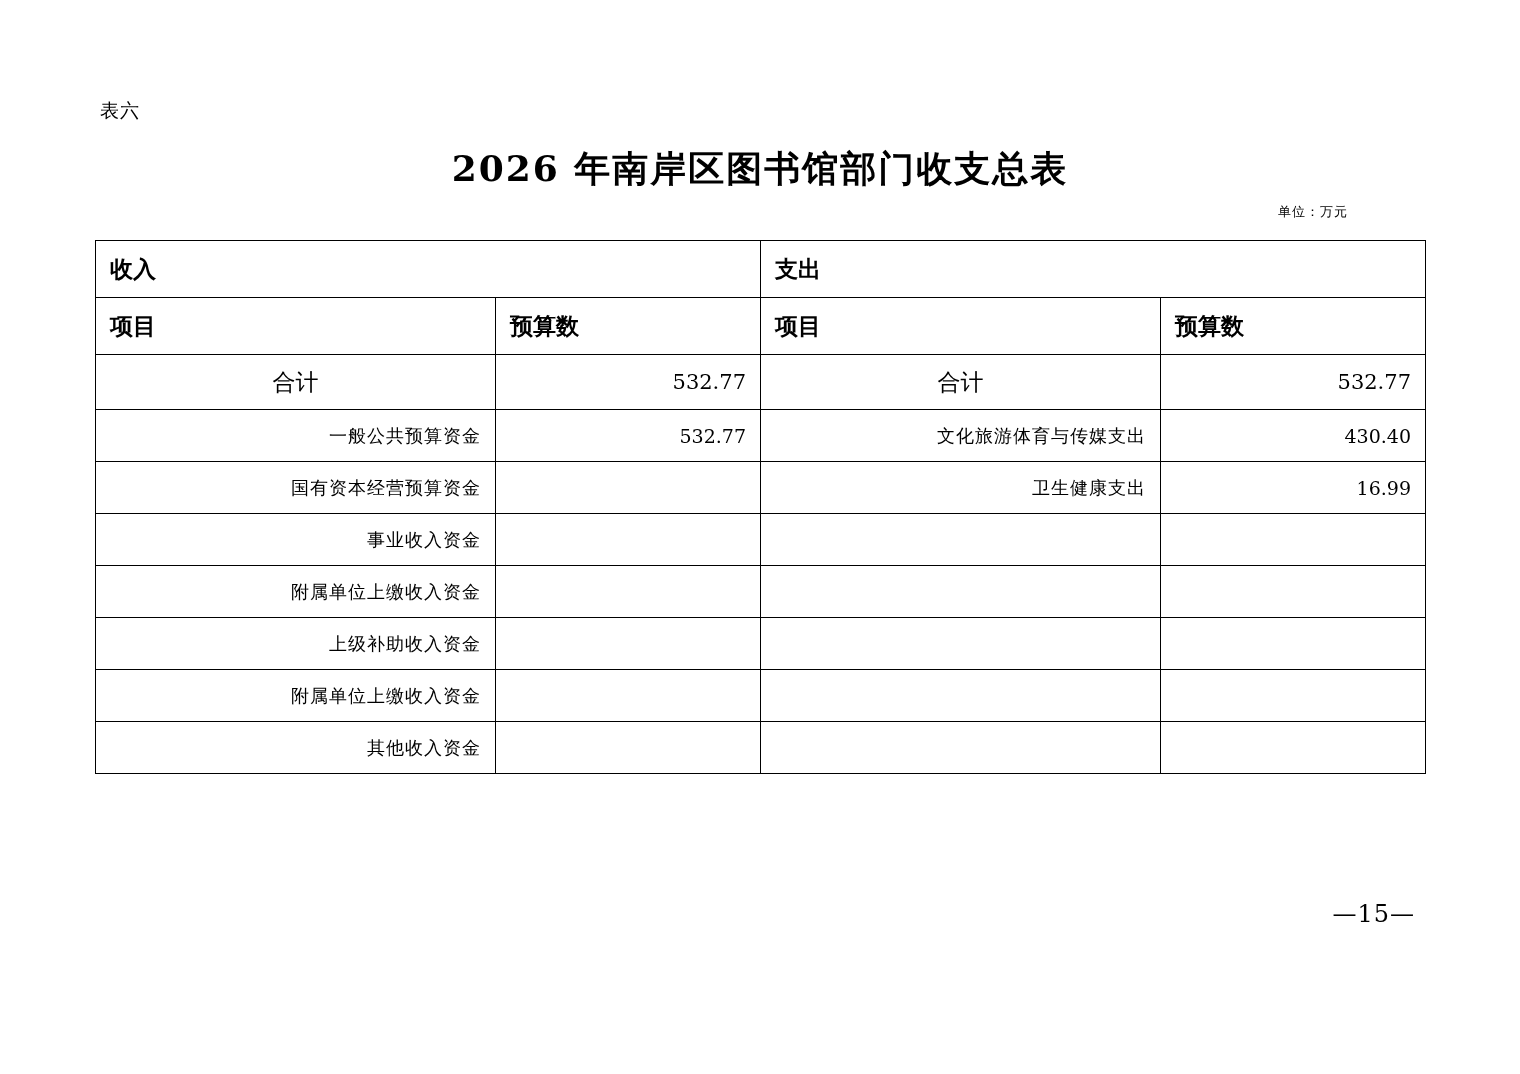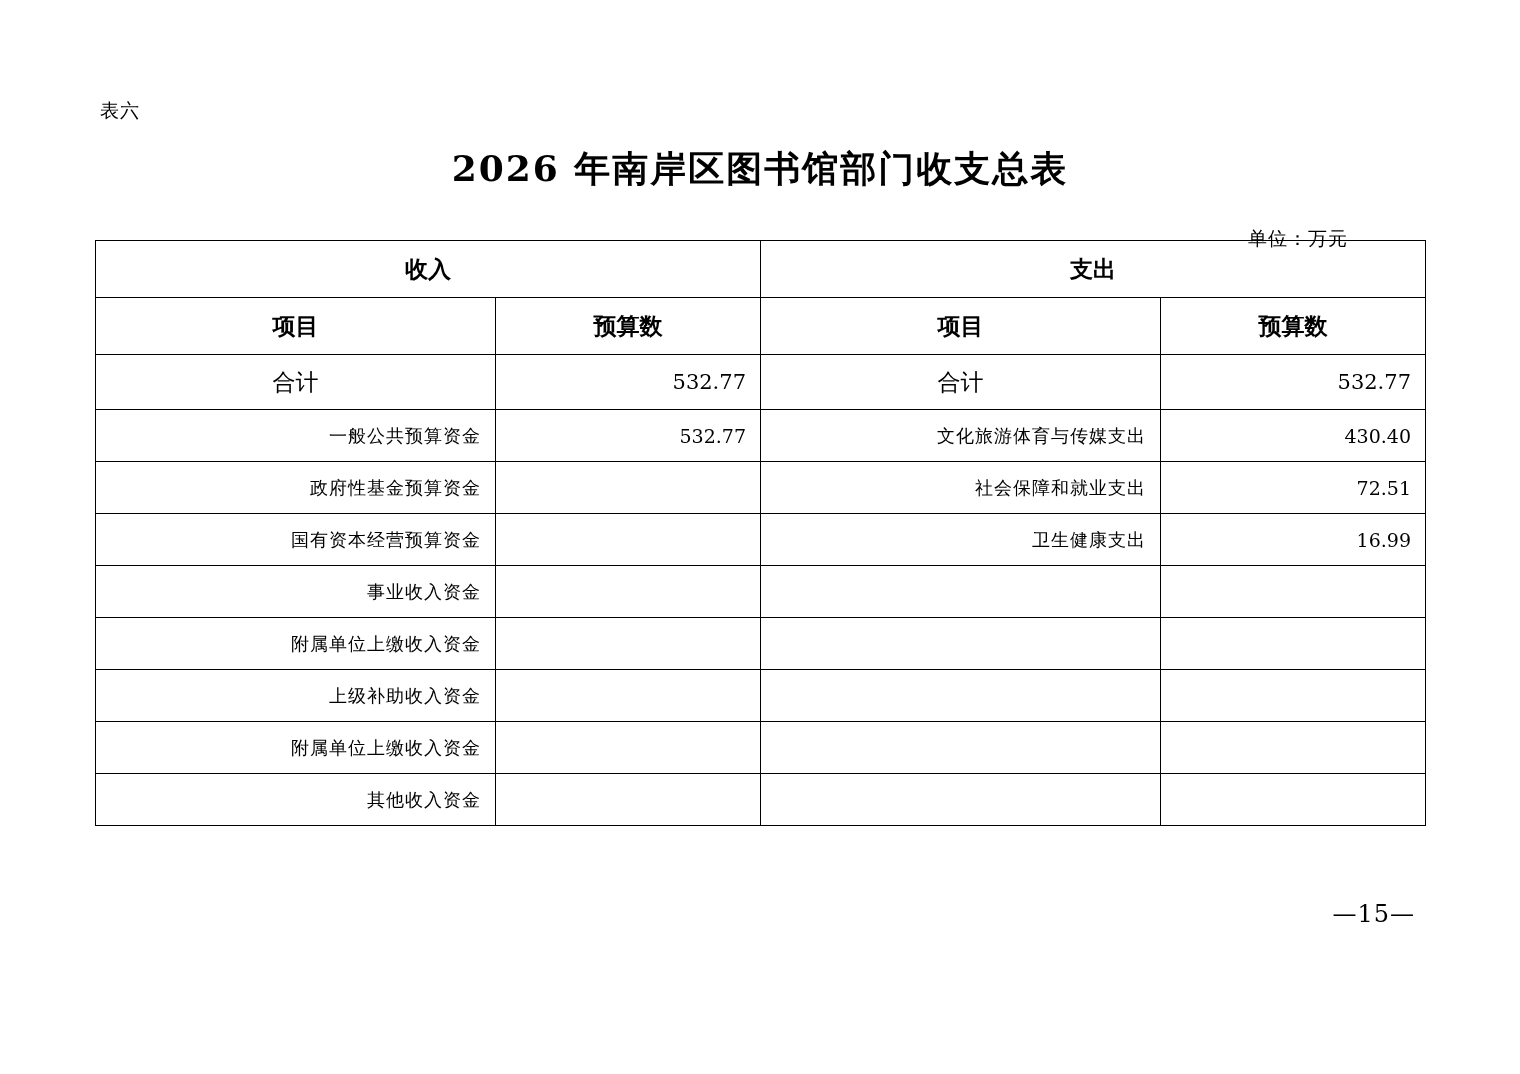--- a/index.html
+++ b/index.html
@@ -45,9 +45,8 @@
     position: absolute;
     right: 172px;
     top: 203px;
-    font-size: 19px;
+    font-size: 13px;
     letter-spacing: 1px;
-    margin-top: 23px;
   }
   table.budget {
     position: absolute;

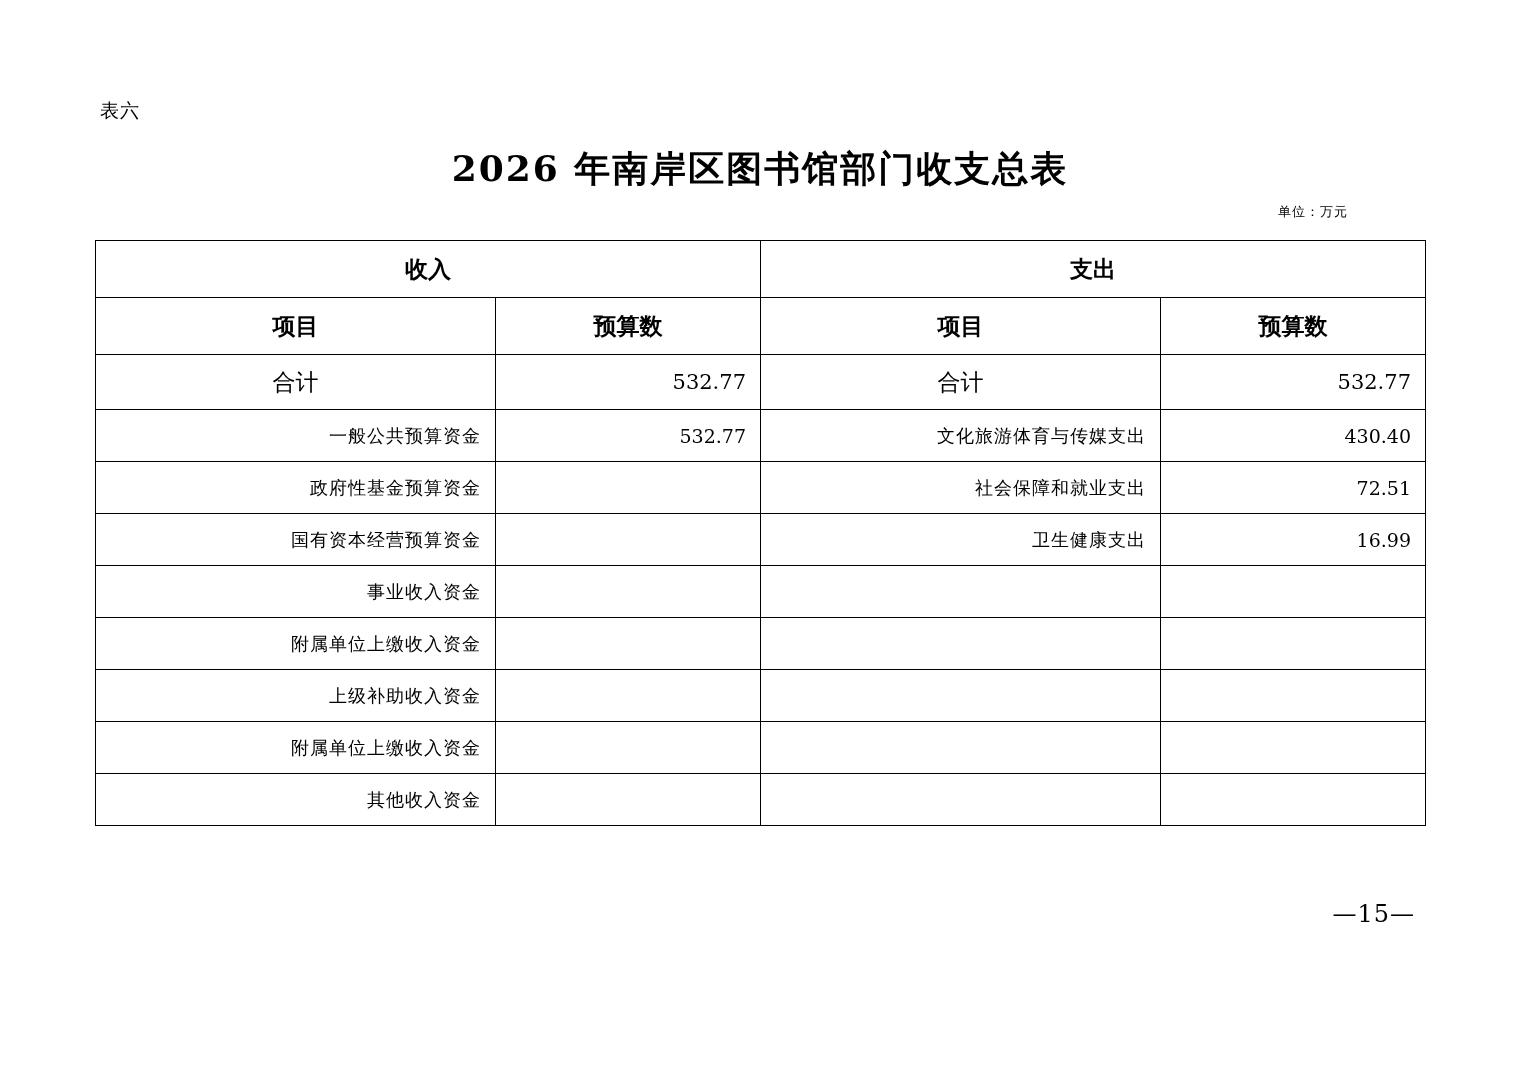--- a/index.html
+++ b/index.html
@@ -64,7 +64,6 @@
     vertical-align: middle;
   }
   table.budget td.group-head {
-    text-align: center;
     font-size: 23px;
     font-weight: bold;
     height: 56px;

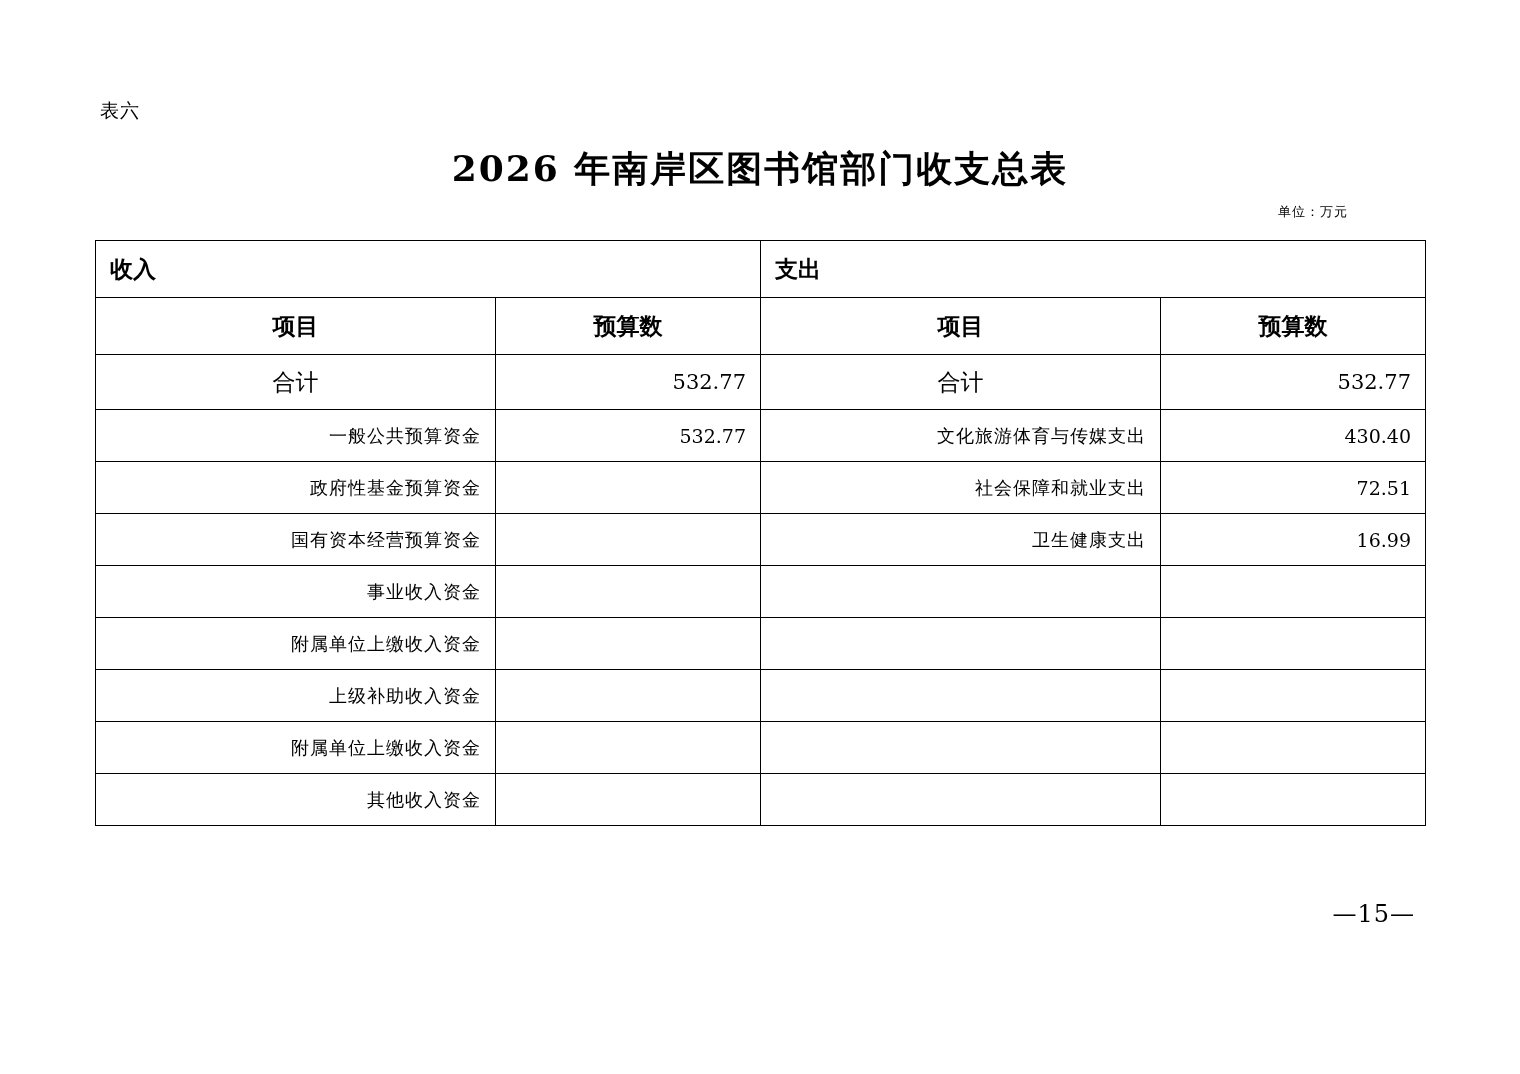--- a/index.html
+++ b/index.html
@@ -69,7 +69,7 @@
     height: 56px;
   }
   table.budget td.col-head {
-    text-align: center;
+    text-align: left;
     font-size: 23px;
     font-weight: bold;
     height: 56px;

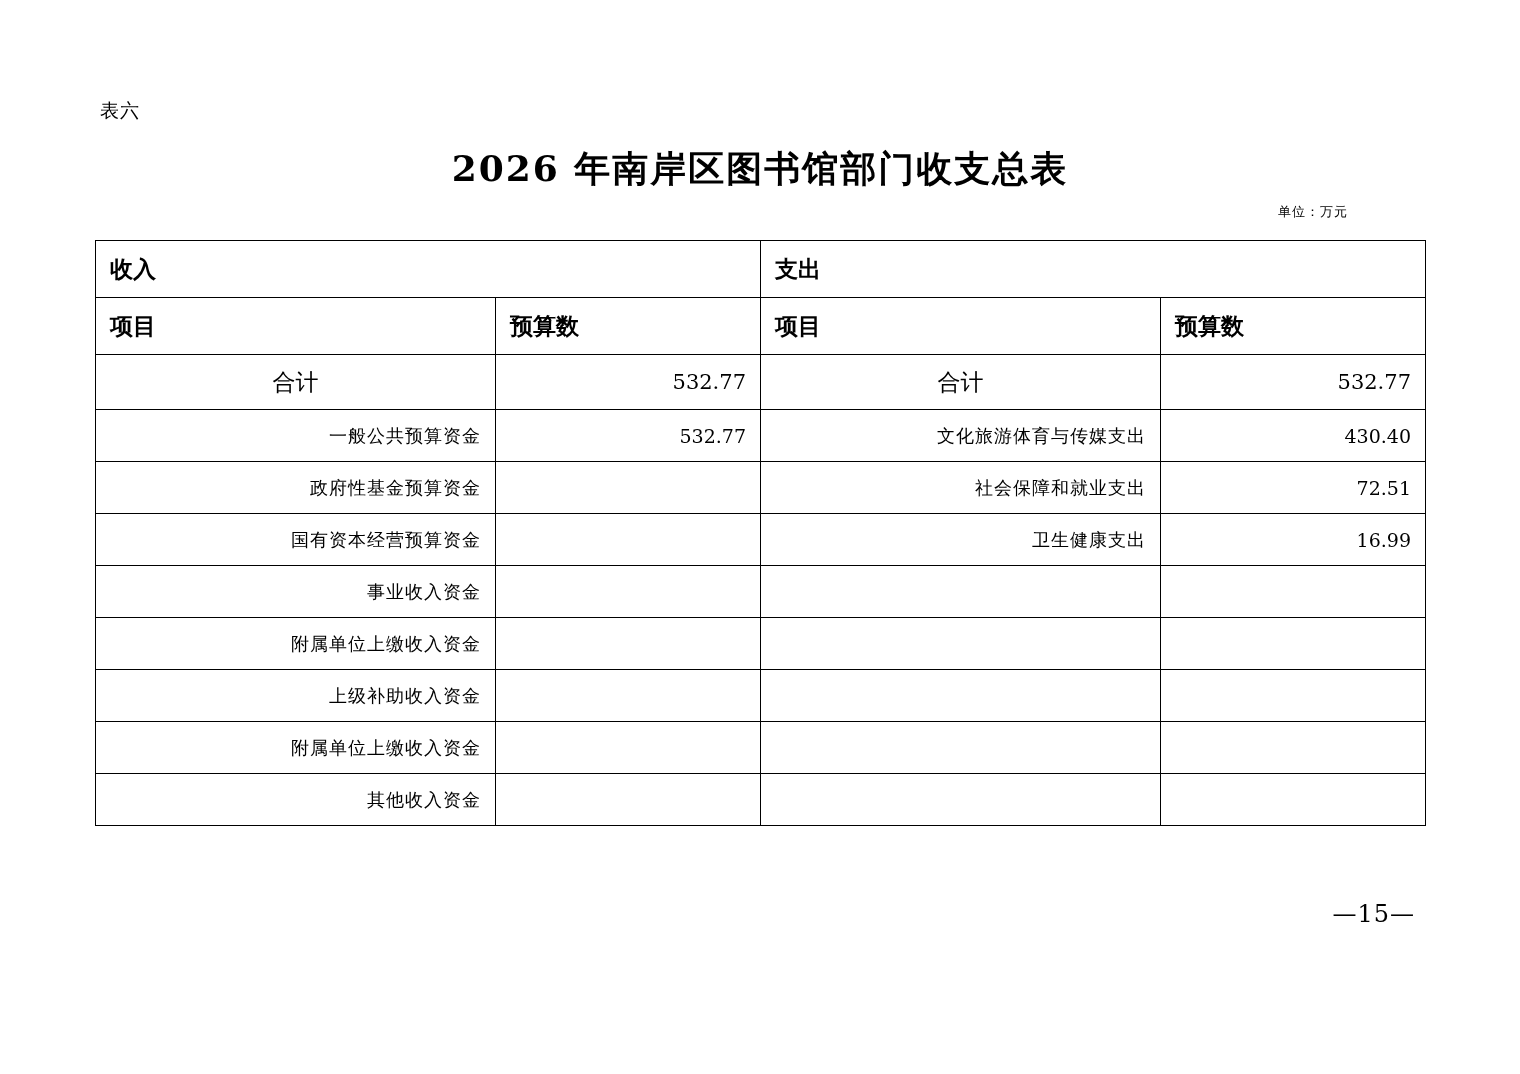--- a/index.html
+++ b/index.html
@@ -144,12 +144,6 @@
         <td class="value">430.40</td>
       </tr>
       <tr>
-        <td class="item">政府性基金预算资金</td>
-        <td class="value"></td>
-        <td class="item">社会保障和就业支出</td>
-        <td class="value">72.51</td>
-      </tr>
-      <tr>
         <td class="item">国有资本经营预算资金</td>
         <td class="value"></td>
         <td class="item">卫生健康支出</td>

